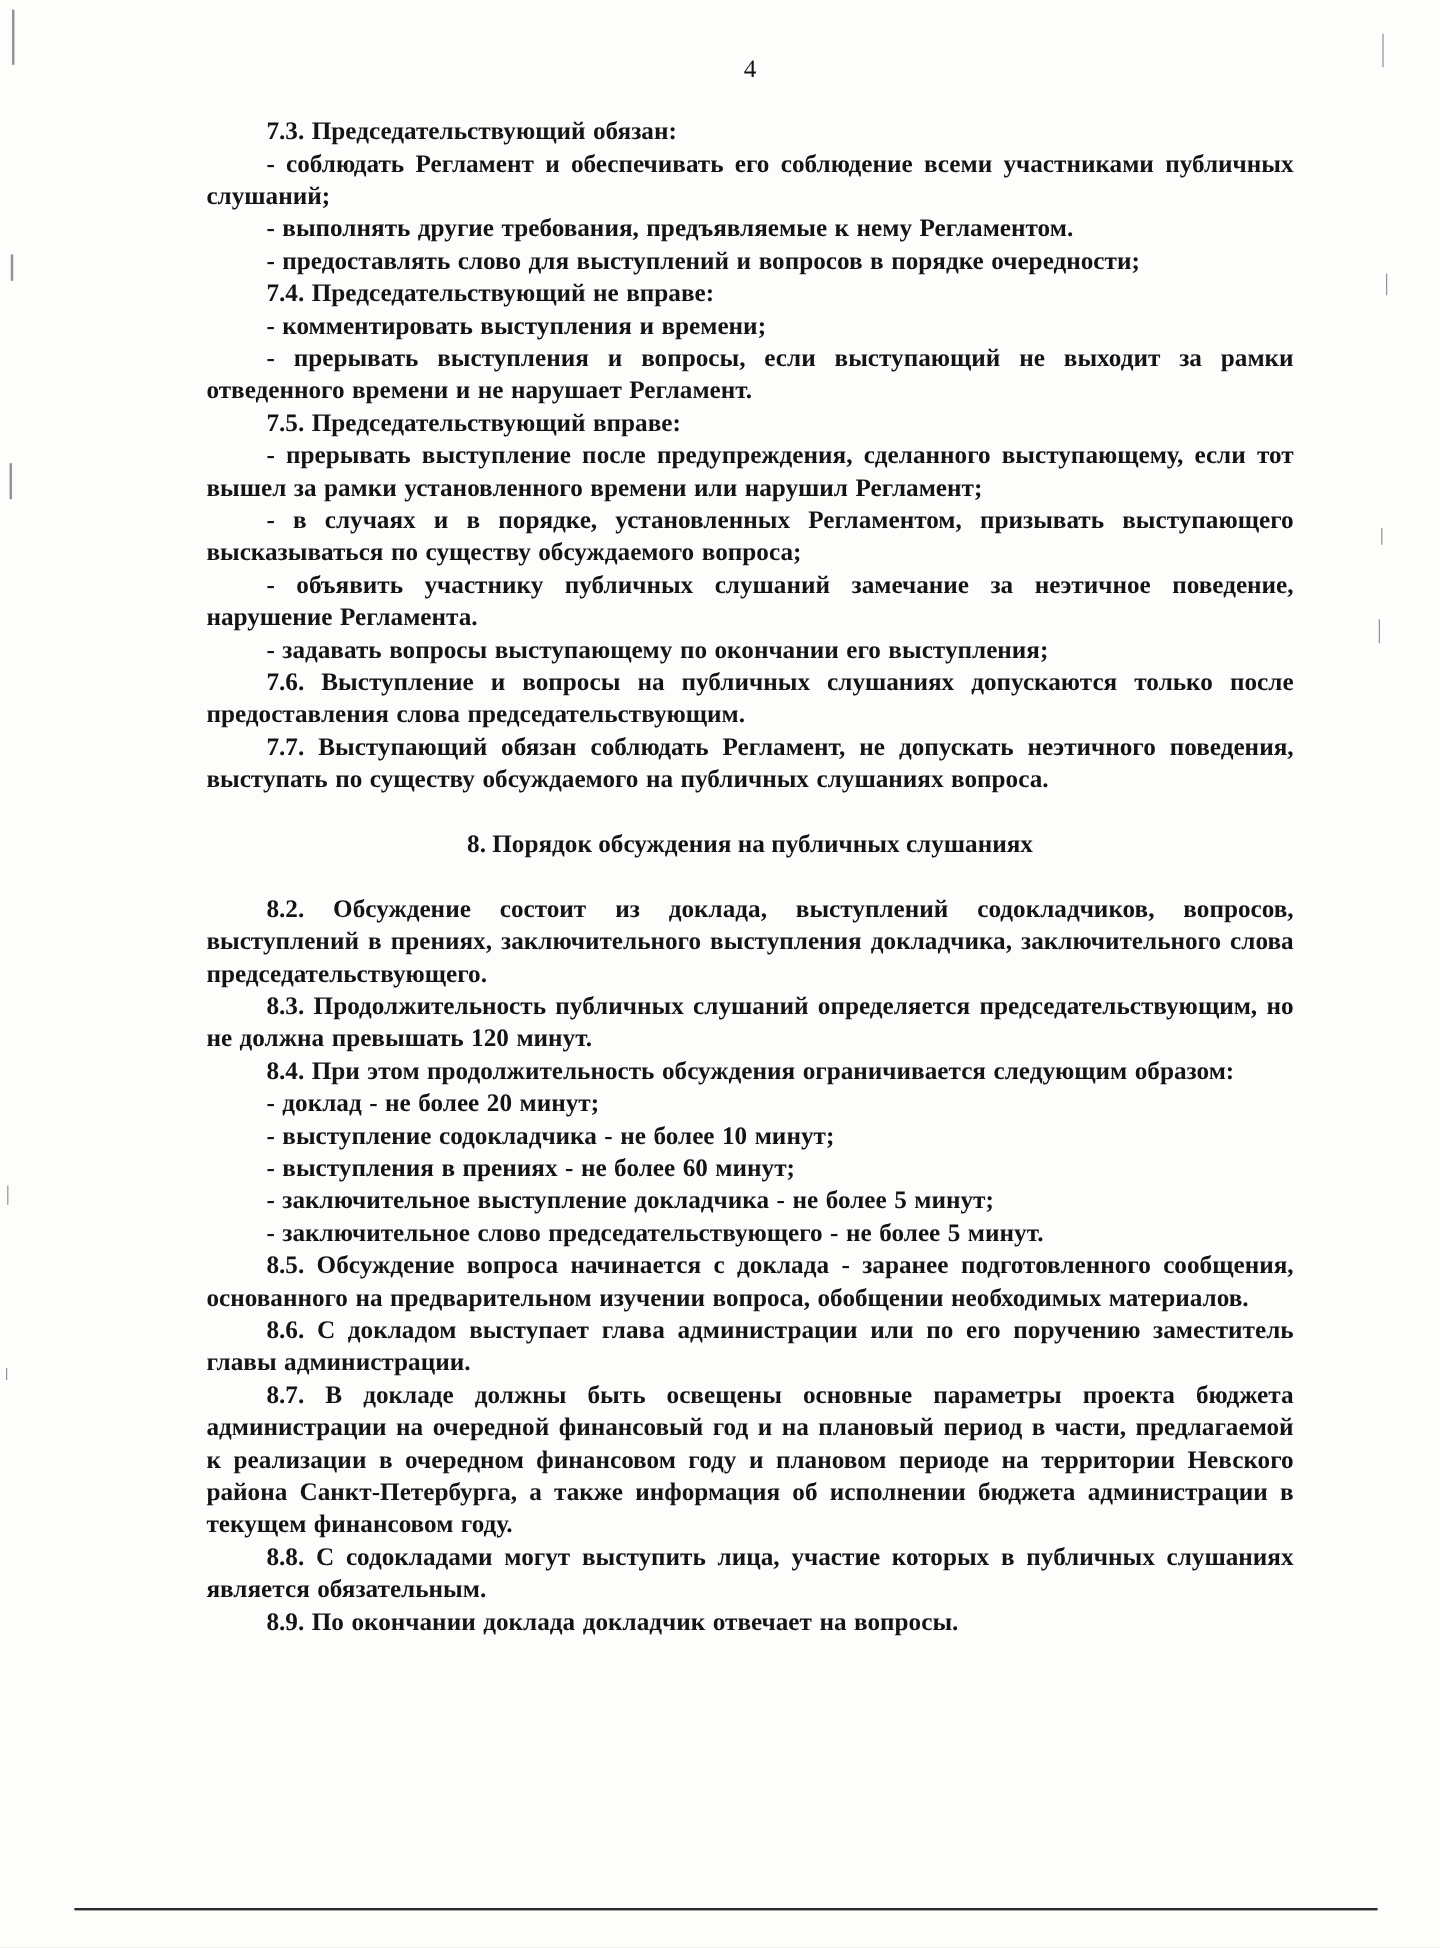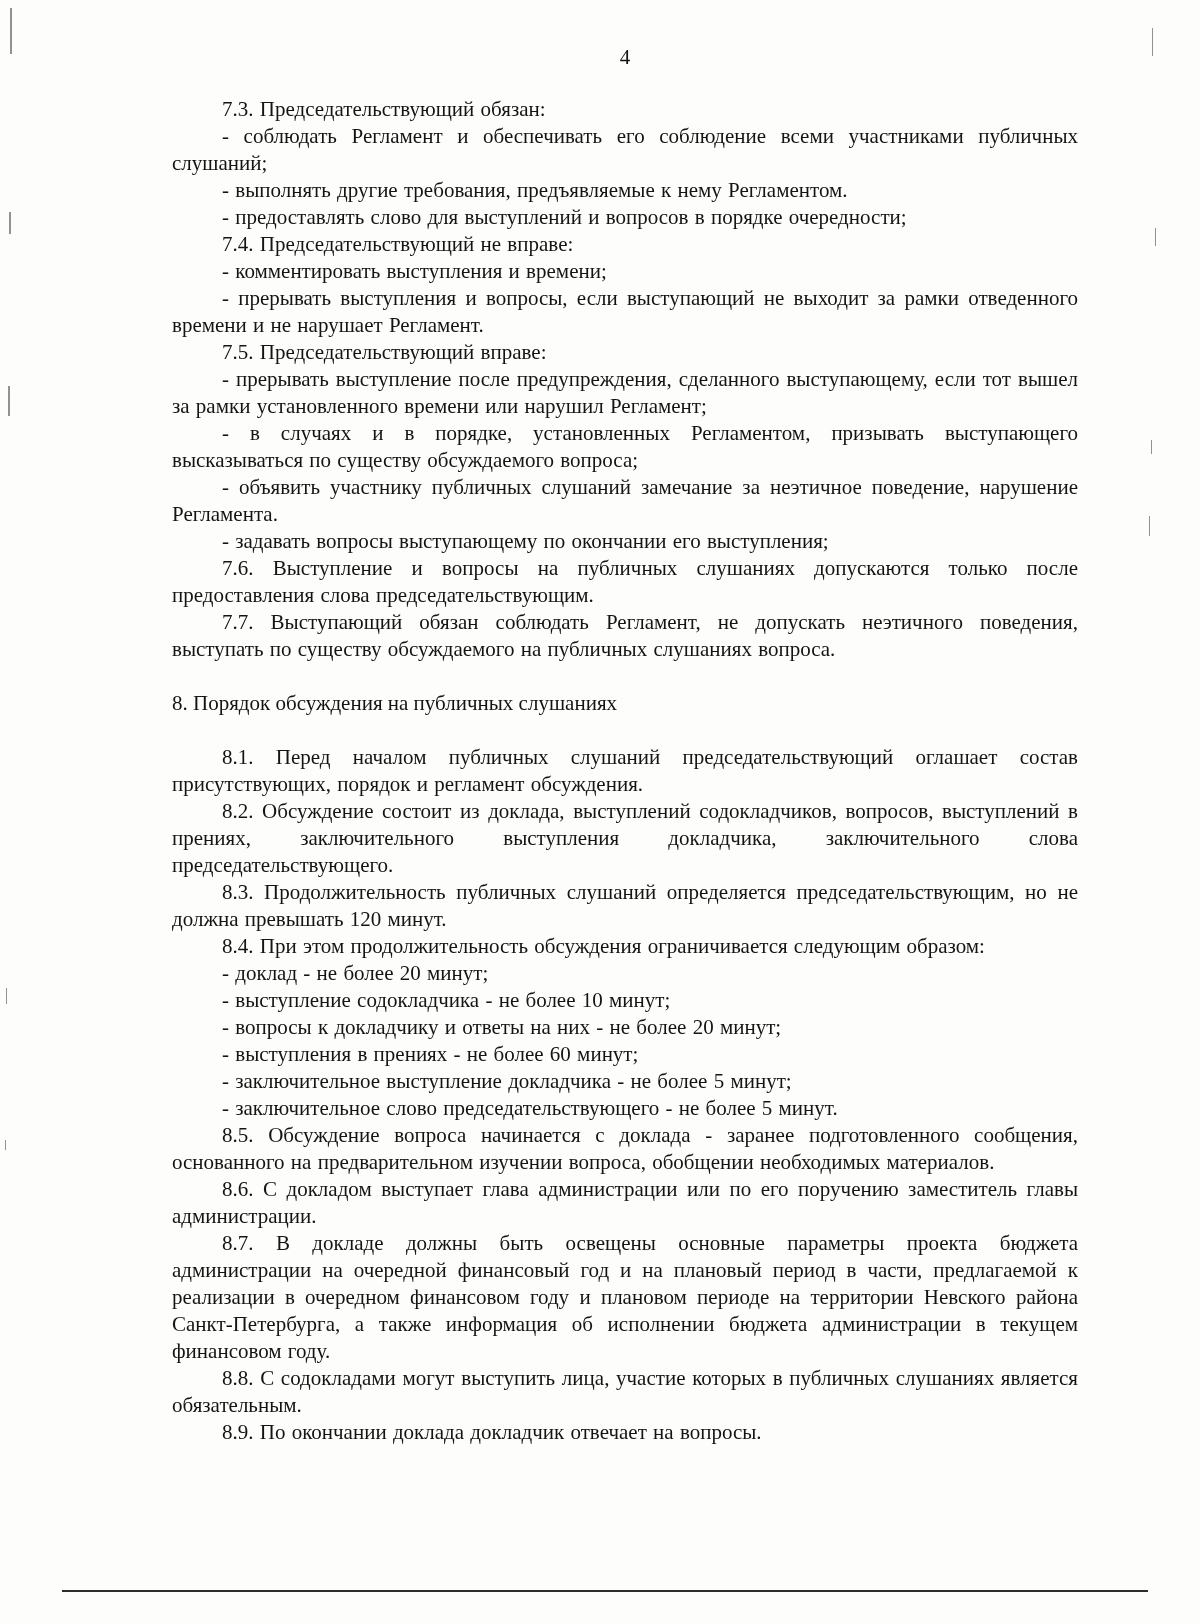--- a/index.html
+++ b/index.html
@@ -39,6 +39,7 @@
     text-indent: 50px;
     text-align: justify;
     word-spacing: 1px;
+    font-weight: bold;
   }
   .heading {
     font-size: 21px;

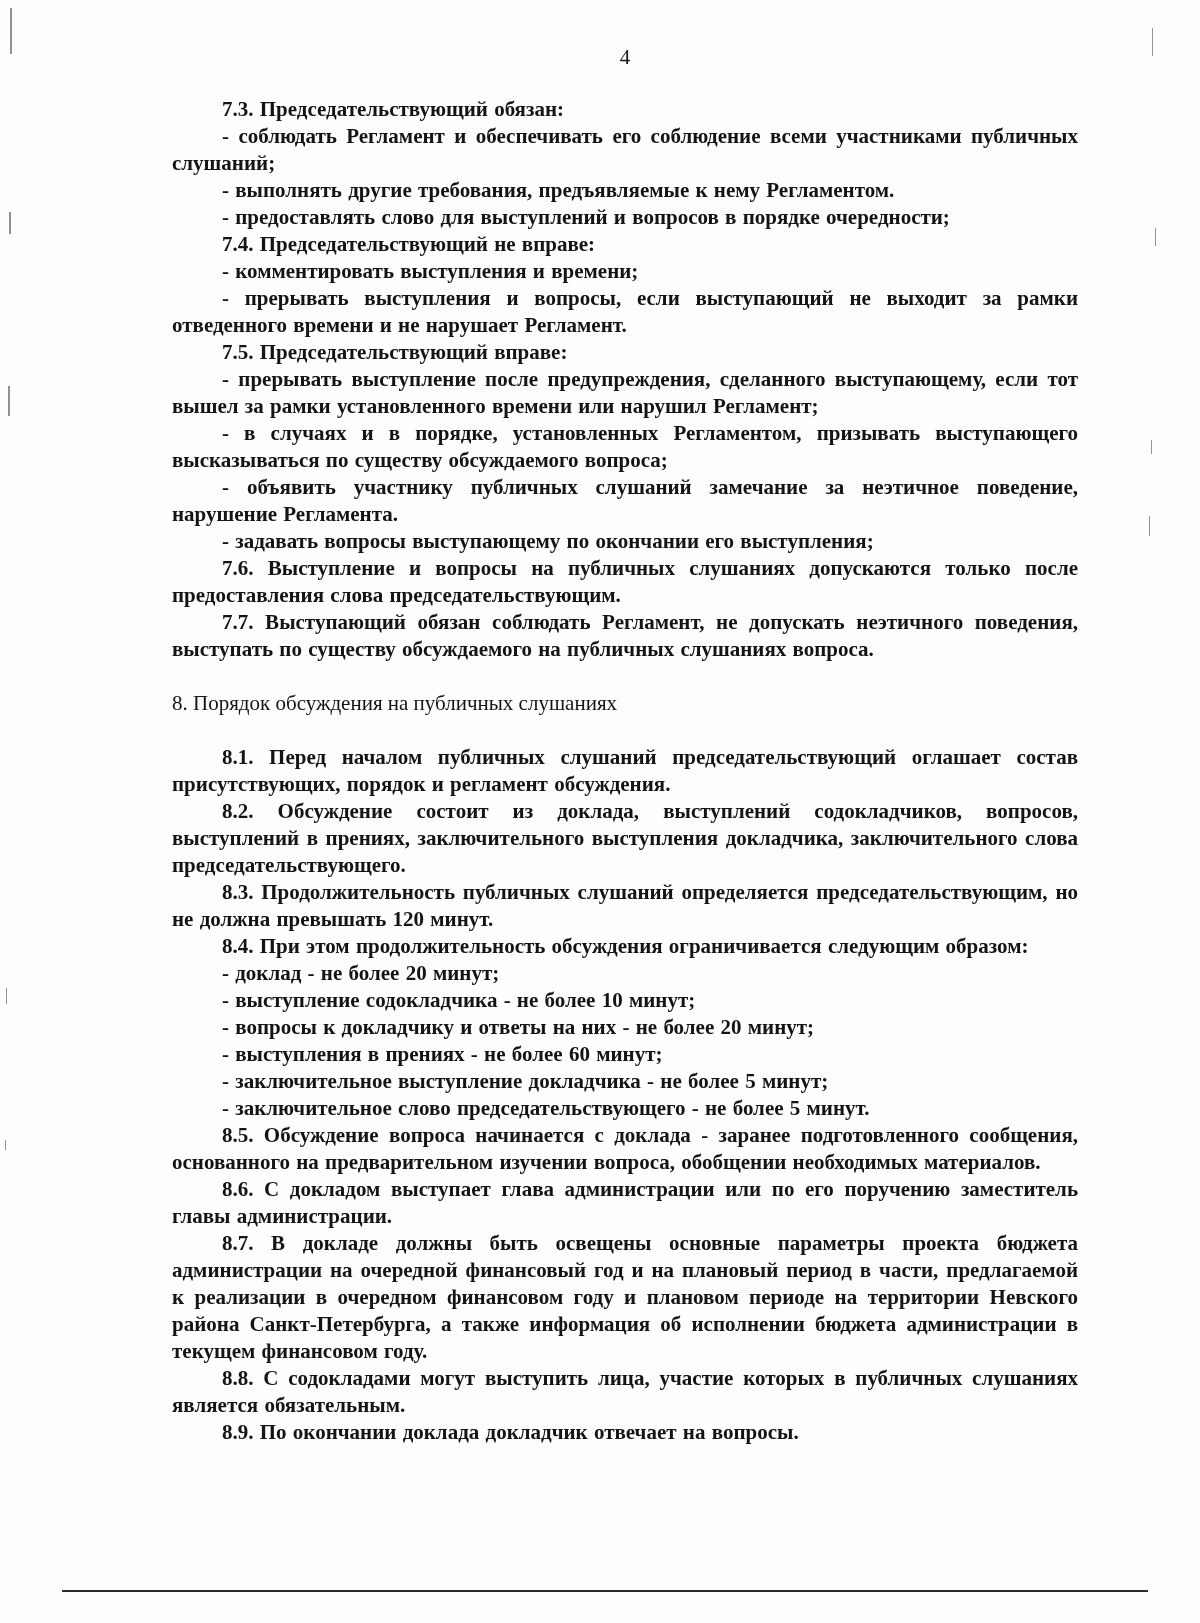--- a/index.html
+++ b/index.html
@@ -44,8 +44,8 @@
   .heading {
     font-size: 21px;
     line-height: 27px;
-    font-weight: normal;
-    text-align: left;
+    font-weight: bold;
+    text-align: center;
     text-indent: 0;
     margin: 27px 0 27px 0;
   }

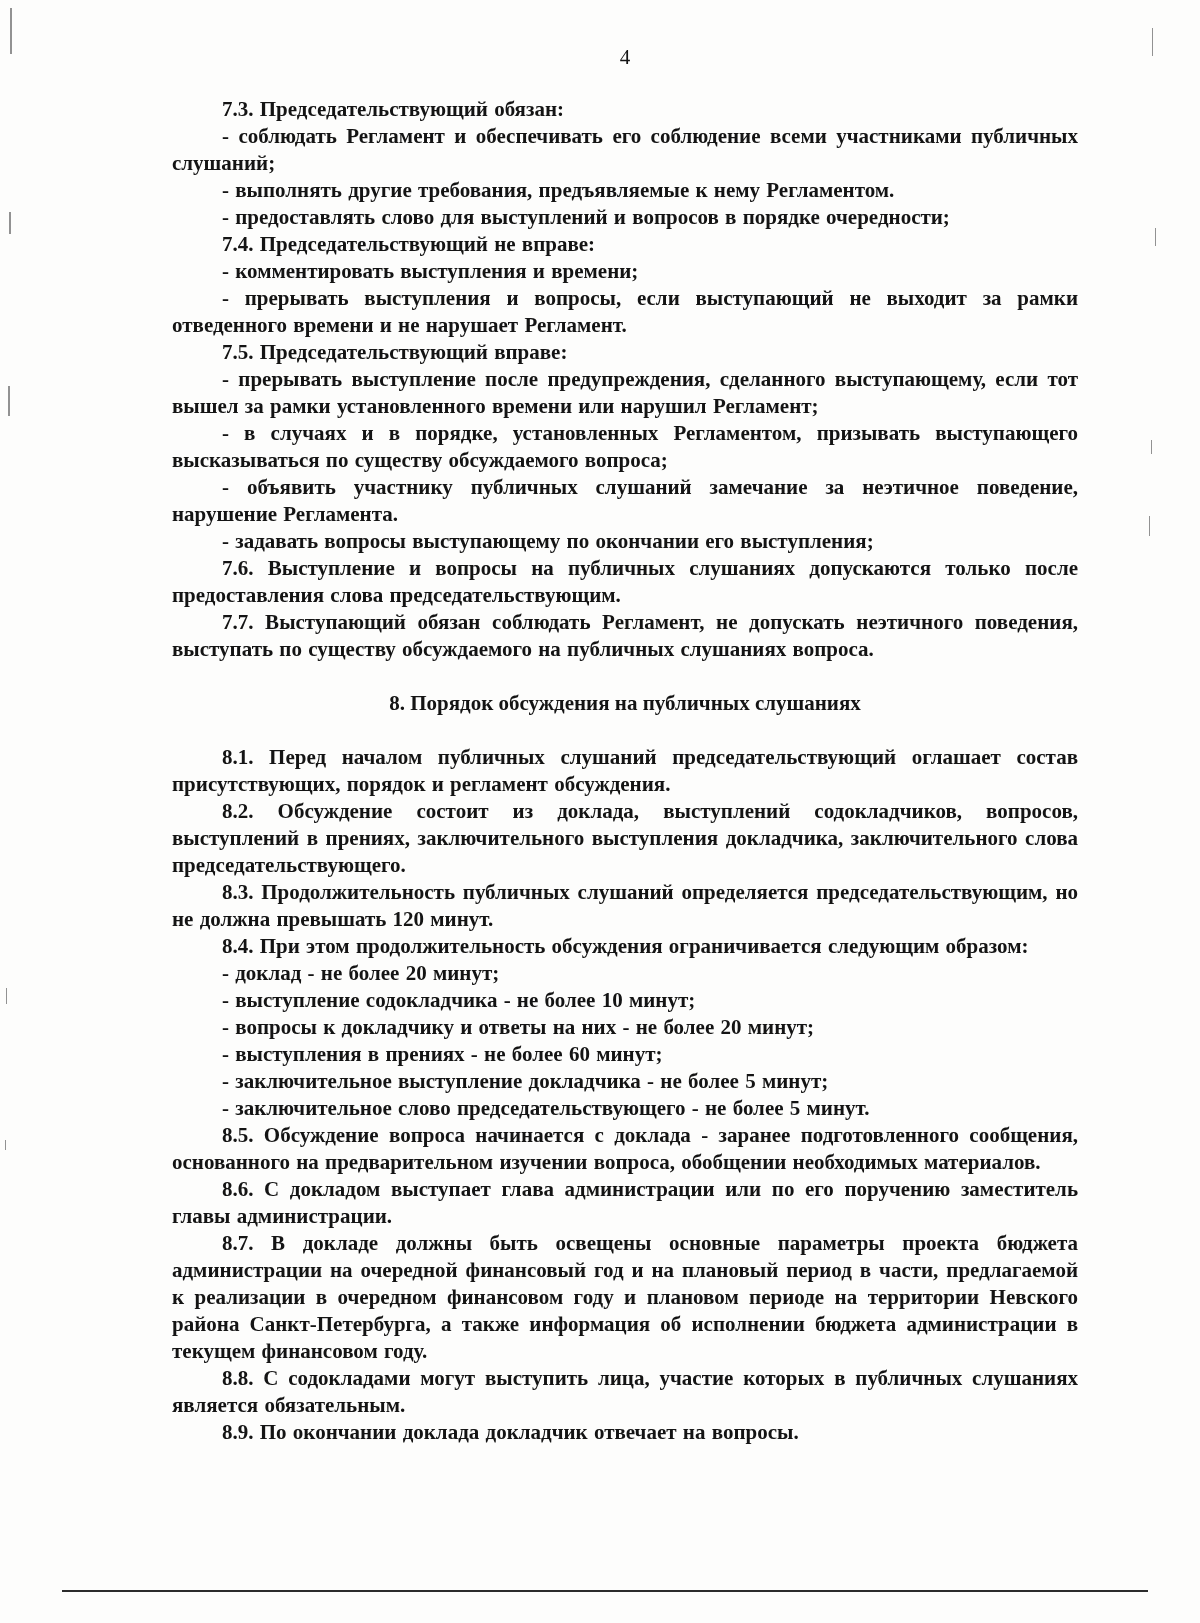--- a/index.html
+++ b/index.html
@@ -86,7 +86,6 @@
       <p class="para">7.6. Выступление и вопросы на публичных слушаниях допускаются только после предоставления слова председательствующим.</p>
       <p class="para">7.7. Выступающий обязан соблюдать Регламент, не допускать неэтичного поведения, выступать по существу обсуждаемого на публичных слушаниях вопроса.</p>
       <h2 class="heading">8. Порядок обсуждения на публичных слушаниях</h2>
-      <p class="para">8.1. Перед началом публичных слушаний председательствующий оглашает состав присутствующих, порядок и регламент обсуждения.</p>
       <p class="para">8.2. Обсуждение состоит из доклада, выступлений содокладчиков, вопросов, выступлений в прениях, заключительного выступления докладчика, заключительного слова председательствующего.</p>
       <p class="para">8.3. Продолжительность публичных слушаний определяется председательствующим, но не должна превышать 120 минут.</p>
       <p class="para">8.4. При этом продолжительность обсуждения ограничивается следующим образом:</p>

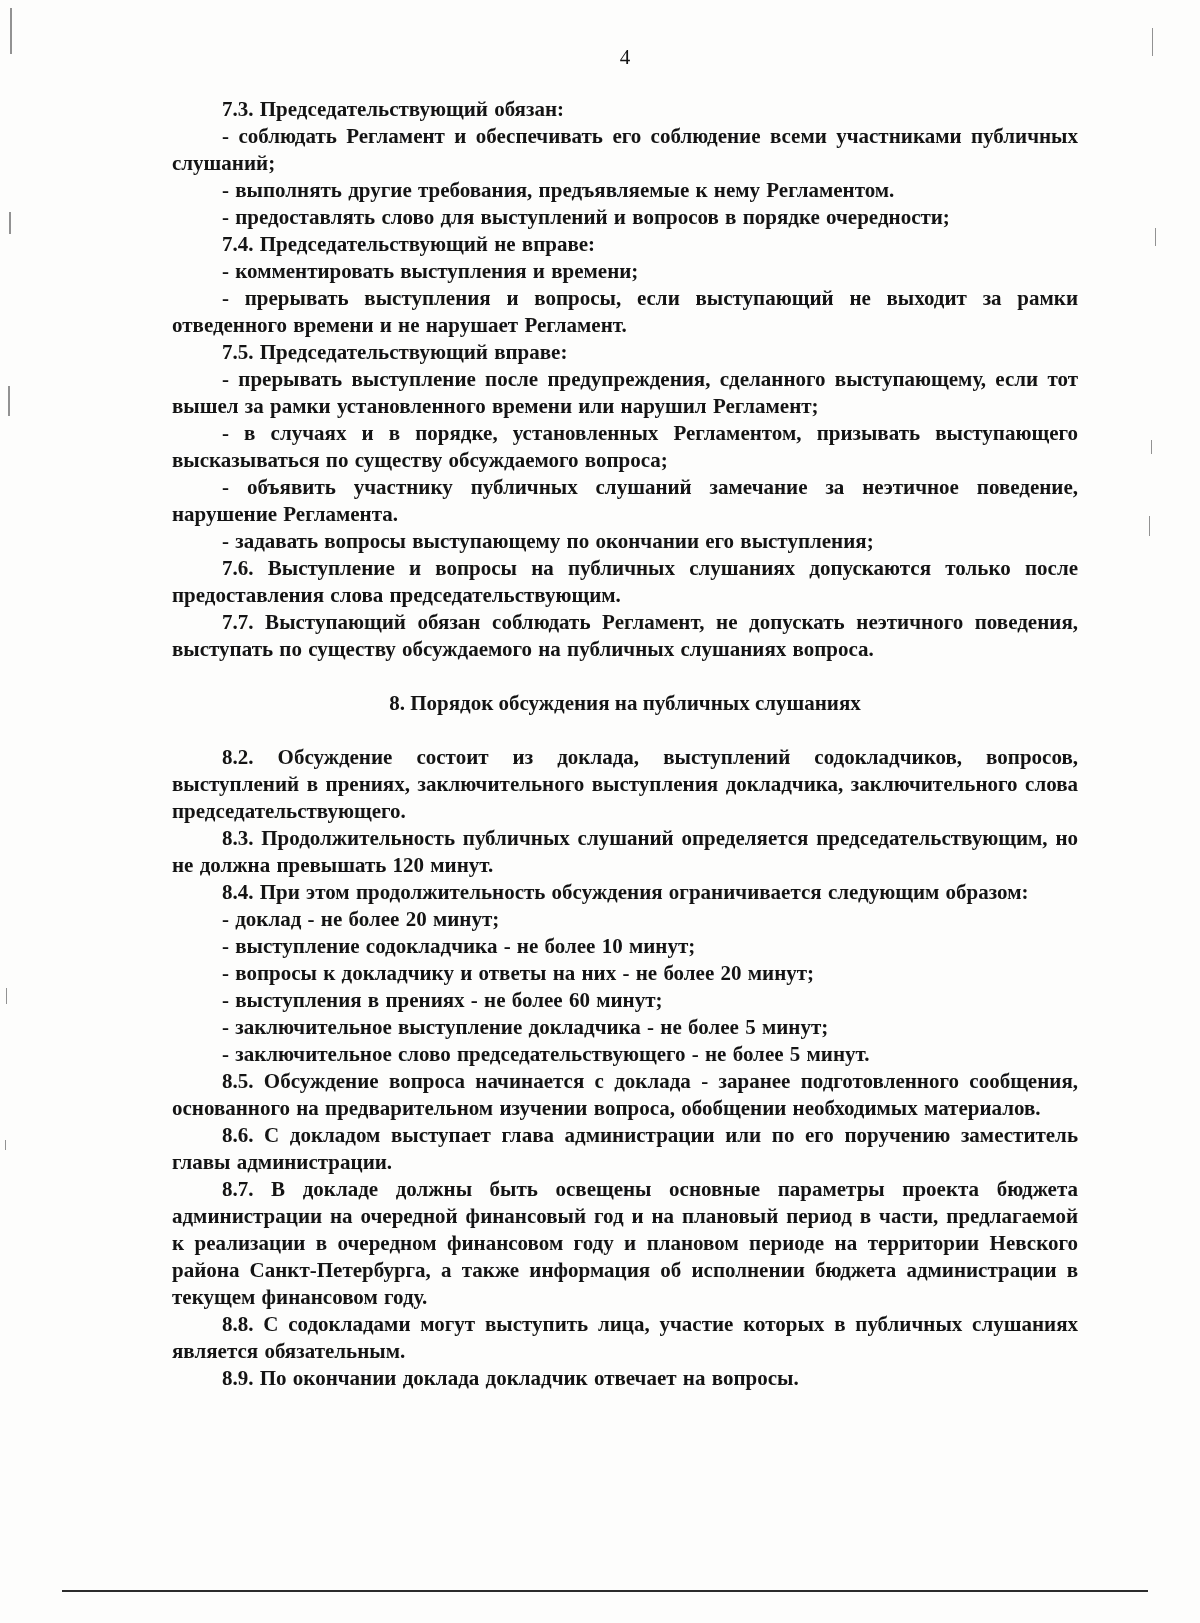--- a/index.html
+++ b/index.html
@@ -91,7 +91,6 @@
       <p class="para">8.4. При этом продолжительность обсуждения ограничивается следующим образом:</p>
       <p class="para">- доклад - не более 20 минут;</p>
       <p class="para">- выступление содокладчика - не более 10 минут;</p>
-      <p class="para">- вопросы к докладчику и ответы на них - не более 20 минут;</p>
       <p class="para">- выступления в прениях - не более 60 минут;</p>
       <p class="para">- заключительное выступление докладчика - не более 5 минут;</p>
       <p class="para">- заключительное слово председательствующего - не более 5 минут.</p>

